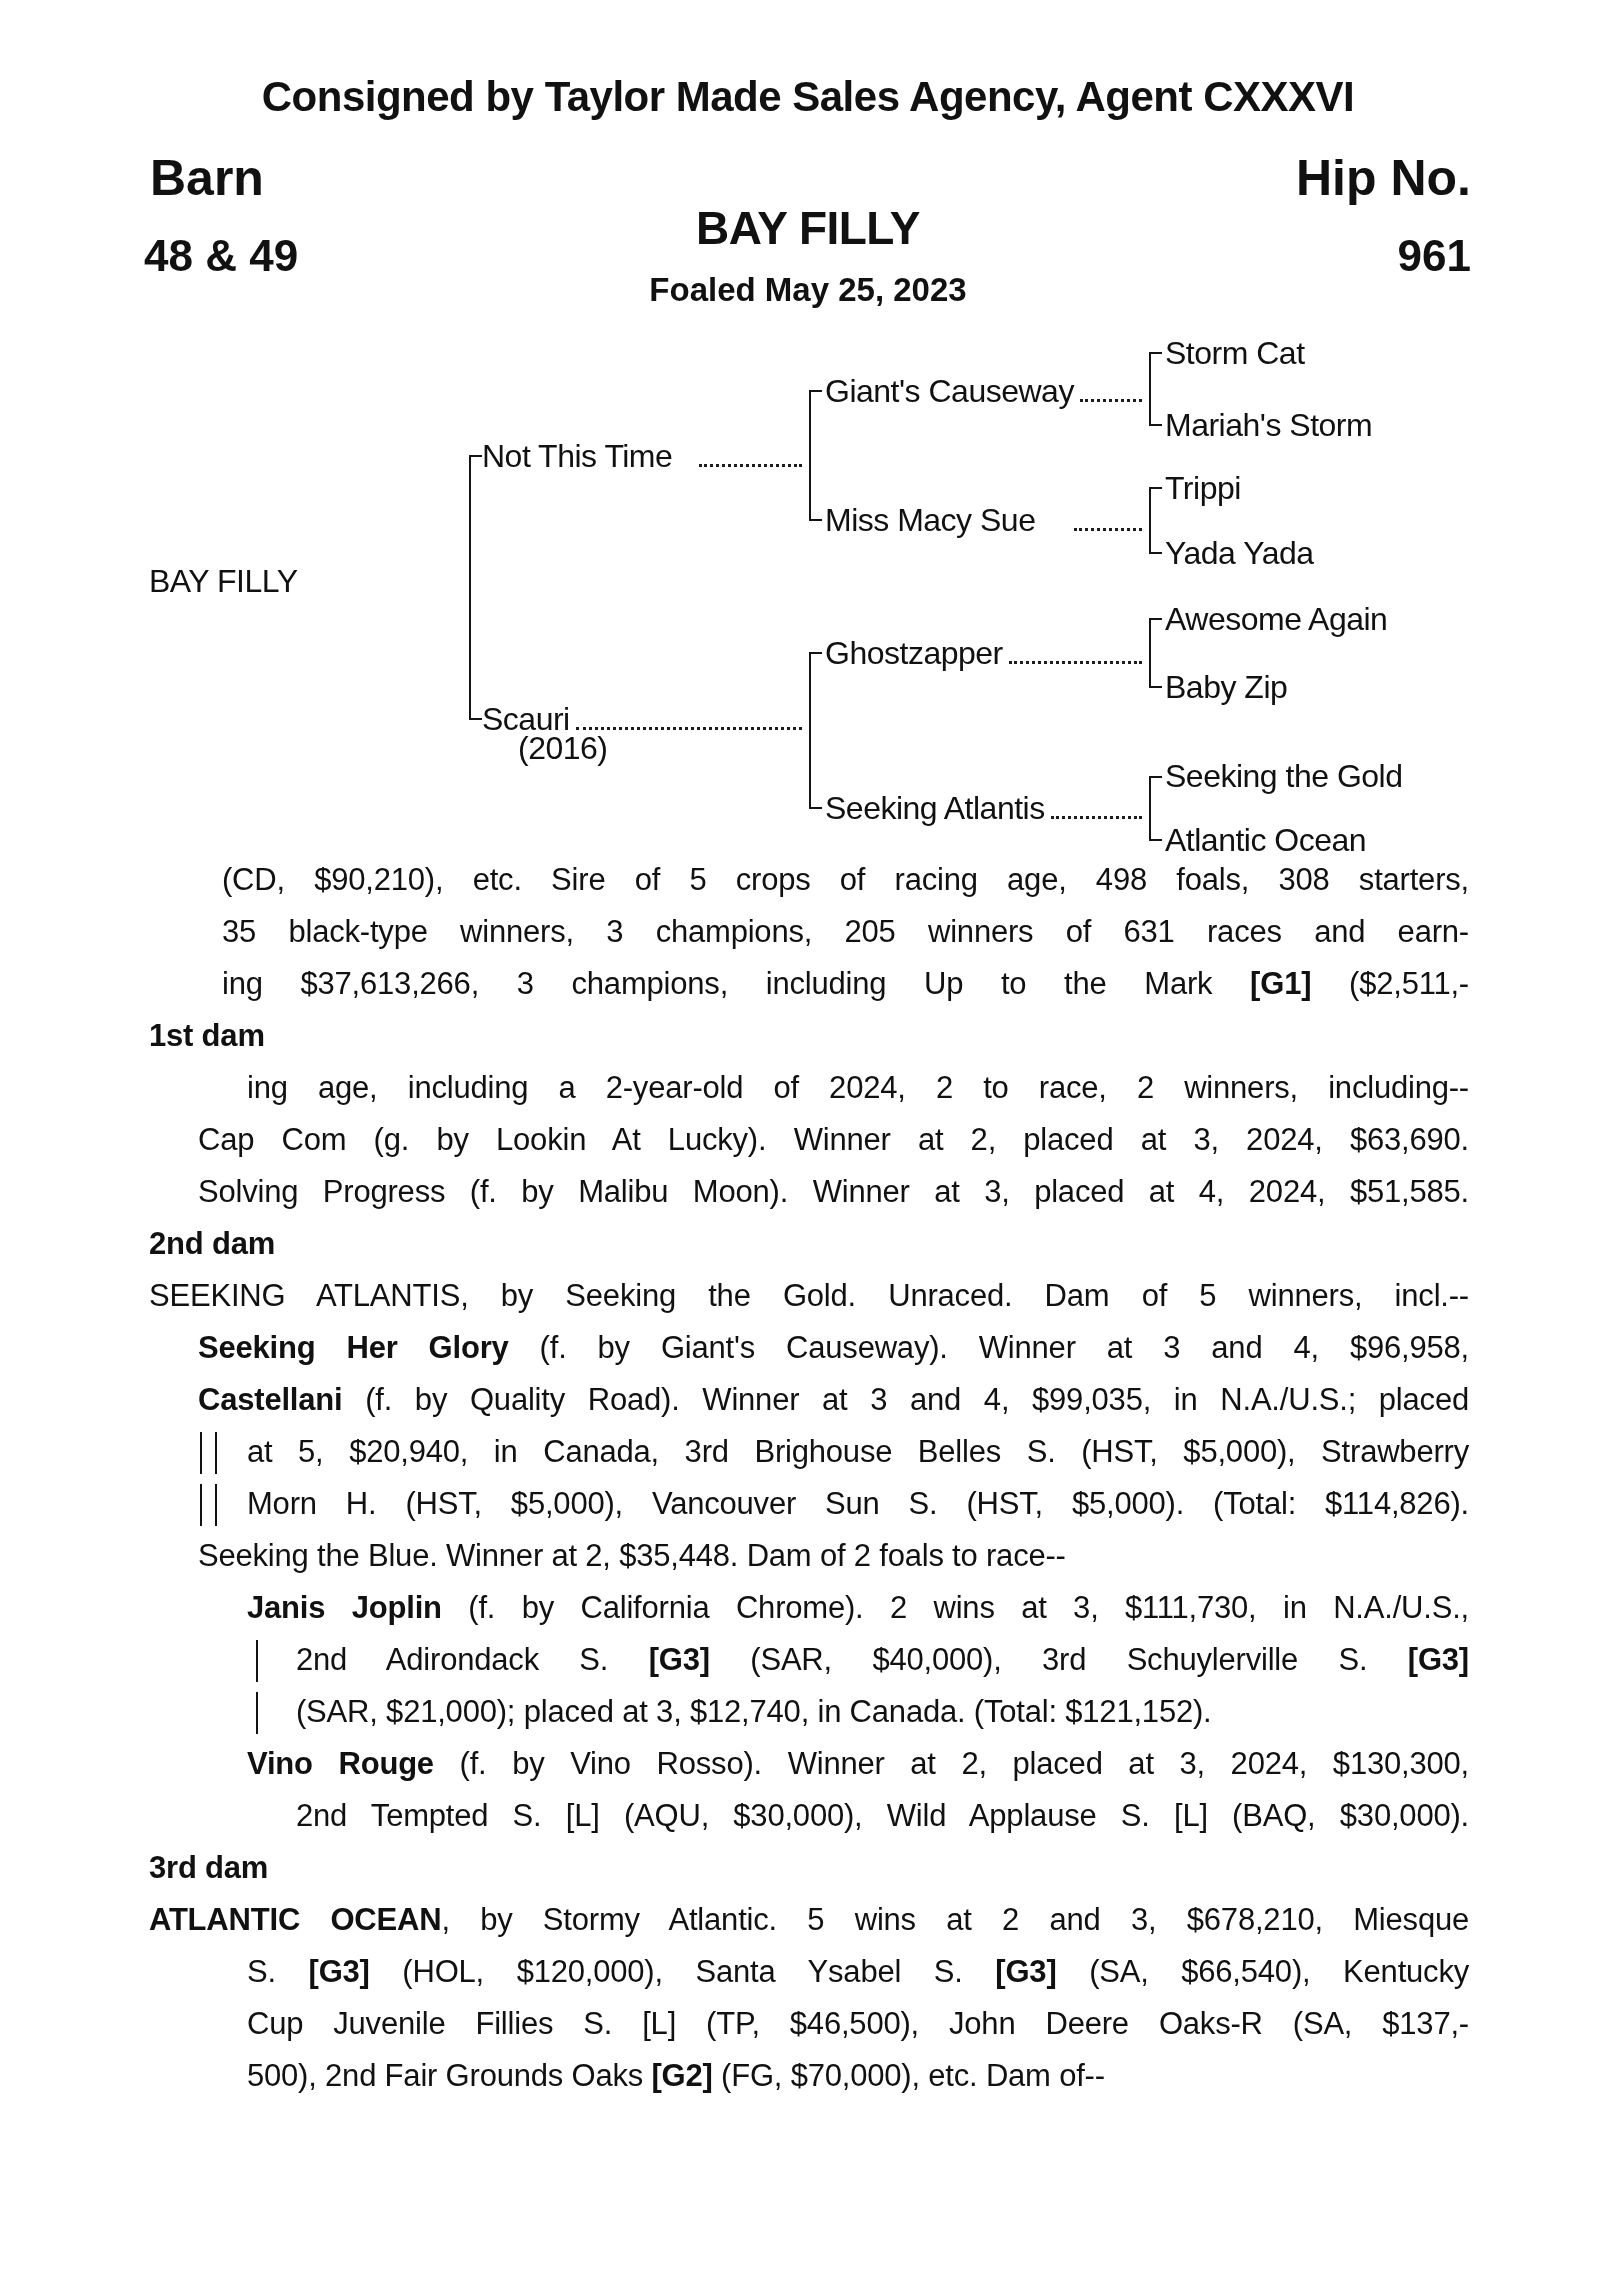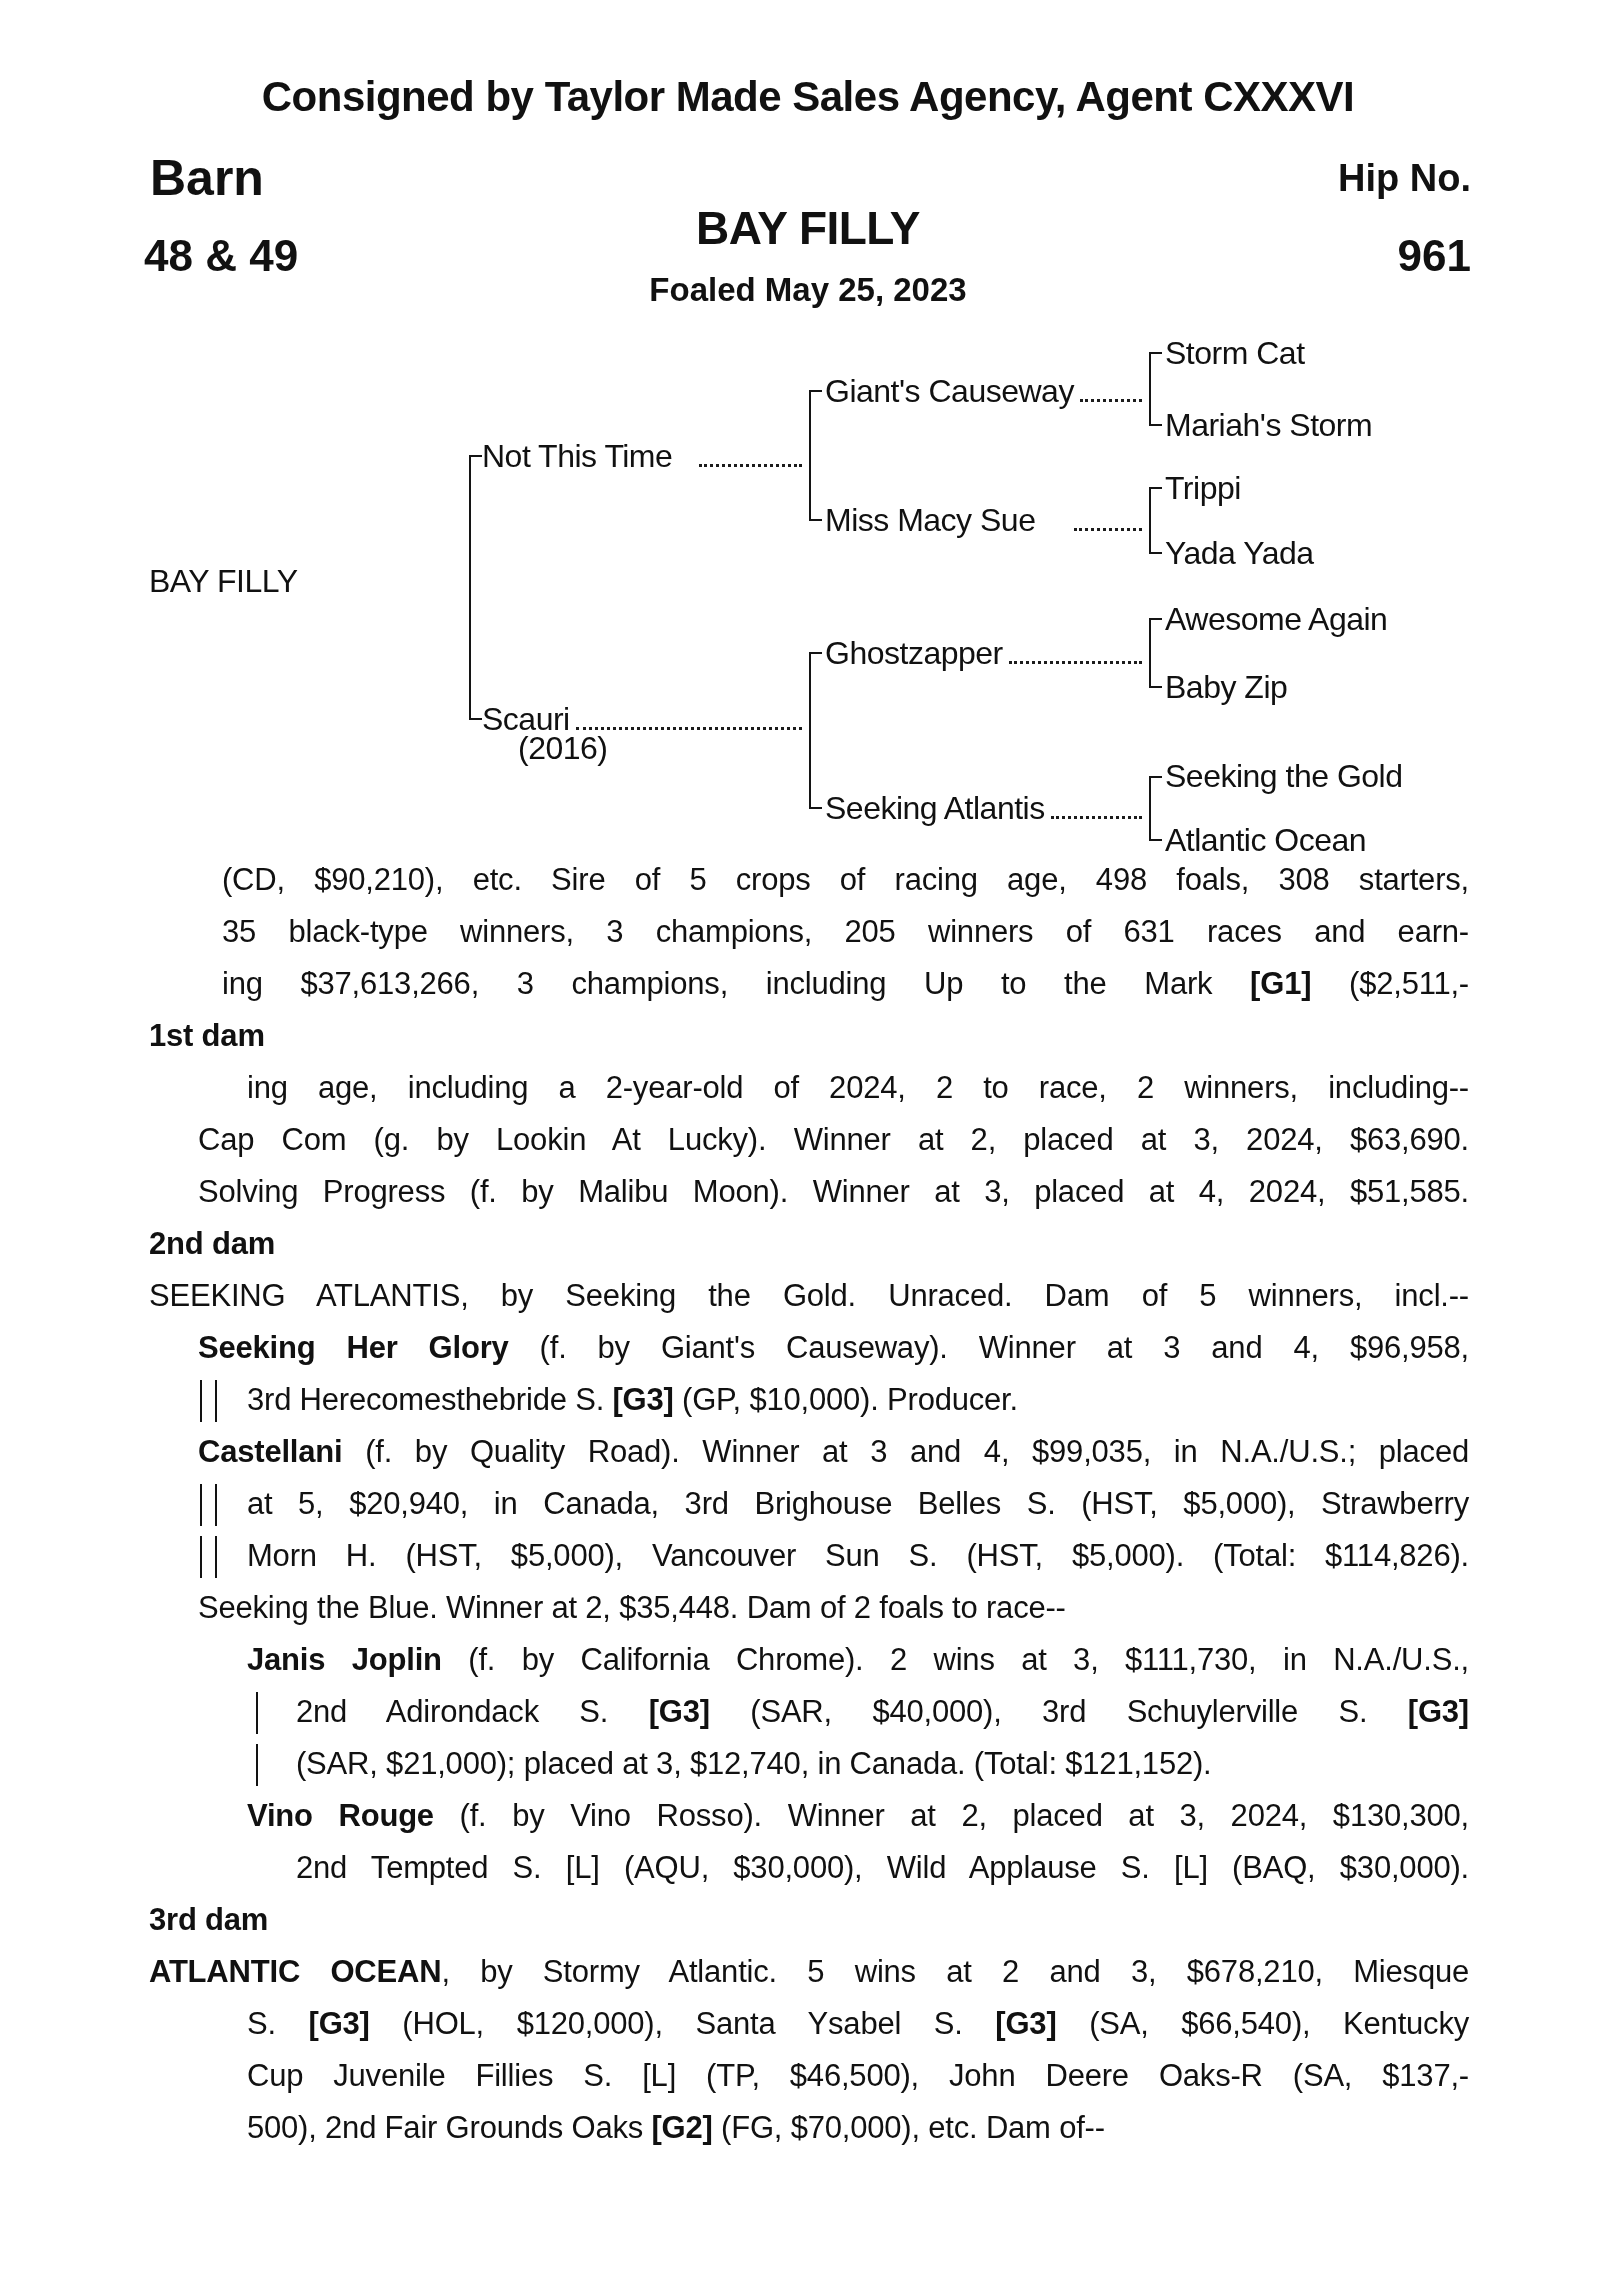--- a/index.html
+++ b/index.html
@@ -19,7 +19,7 @@
   }
   .barn-label{position:absolute;left:150px;top:148px;font-size:50px;font-weight:bold;line-height:60px;}
   .barn-value{position:absolute;left:144px;top:226px;font-size:44px;font-weight:bold;line-height:60px;}
-  .hip-label{position:absolute;right:145px;top:148px;font-size:38px;font-weight:bold;line-height:60px;text-align:left;}
+  .hip-label{position:absolute;right:145px;top:148px;font-size:50px;font-weight:bold;line-height:60px;text-align:left;}
   .hip-value{position:absolute;right:145px;top:226px;font-size:44px;font-weight:bold;line-height:60px;text-align:right;}
   .page-title{
     position:absolute;left:0;top:201px;width:100%;

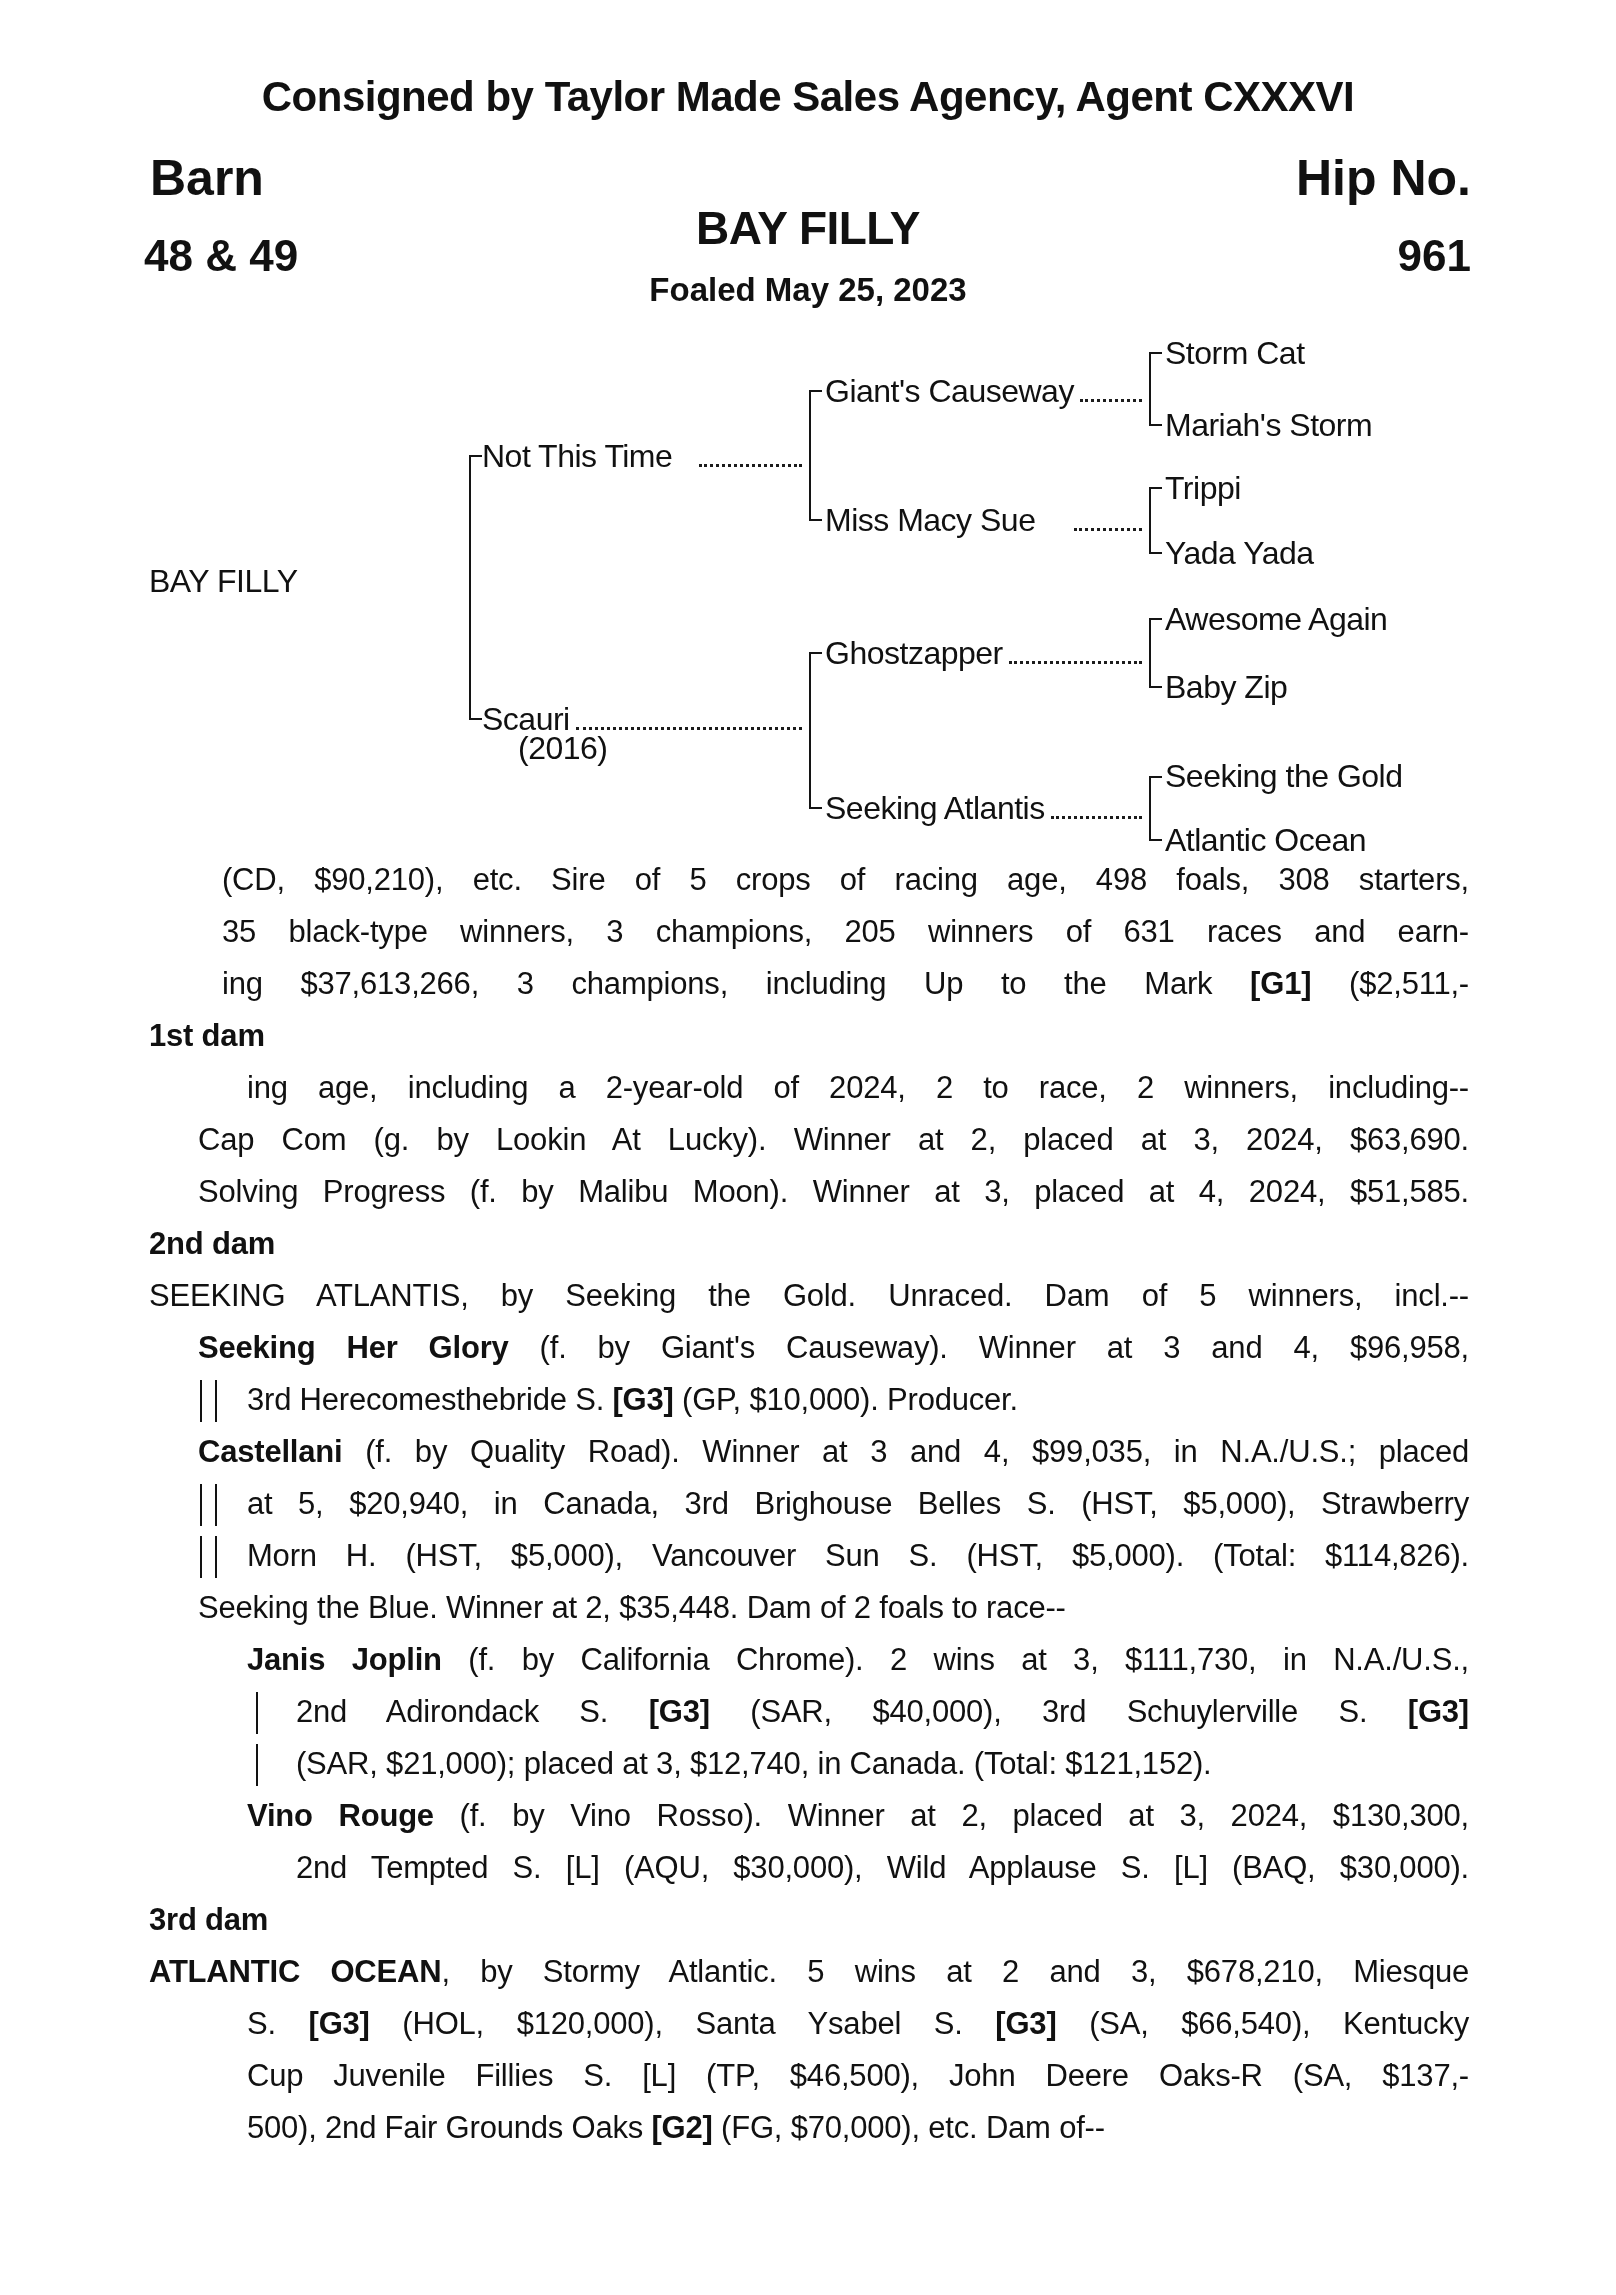--- a/index.html
+++ b/index.html
@@ -146,7 +146,6 @@
       <div class="bline ind-0"><span class="b">2nd dam</span></div>
       <div class="bline ind-0 j"><span>SEEKING ATLANTIS, by Seeking the Gold. Unraced. Dam of 5 winners, incl.--</span></div>
       <div class="bline ind-1 j"><span class="b">Seeking Her Glory </span><span>(f. by Giant's Causeway). Winner at 3 and 4, $96,958,</span></div>
-      <div class="bline ind-2"><span class="cbar" style="left: 51px;"></span><span class="cbar" style="left: 66px;"></span><span>3rd Herecomesthebride S. </span><span class="b">[G3]</span><span> (GP, $10,000). Producer.</span></div>
       <div class="bline ind-1 j"><span class="b">Castellani </span><span>(f. by Quality Road). Winner at 3 and 4, $99,035, in N.A./U.S.; placed</span></div>
       <div class="bline ind-2 j"><span class="cbar" style="left: 51px;"></span><span class="cbar" style="left: 66px;"></span><span>at 5, $20,940, in Canada, 3rd Brighouse Belles S. (HST, $5,000), Strawberry</span></div>
       <div class="bline ind-2 j"><span class="cbar" style="left: 51px;"></span><span class="cbar" style="left: 66px;"></span><span>Morn H. (HST, $5,000), Vancouver Sun S. (HST, $5,000). (Total: $114,826).</span></div>

